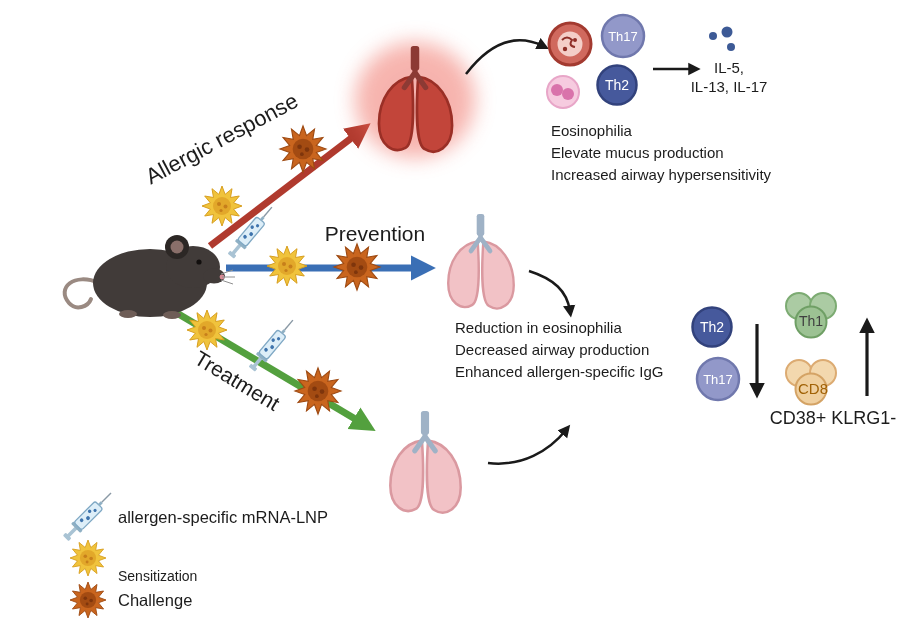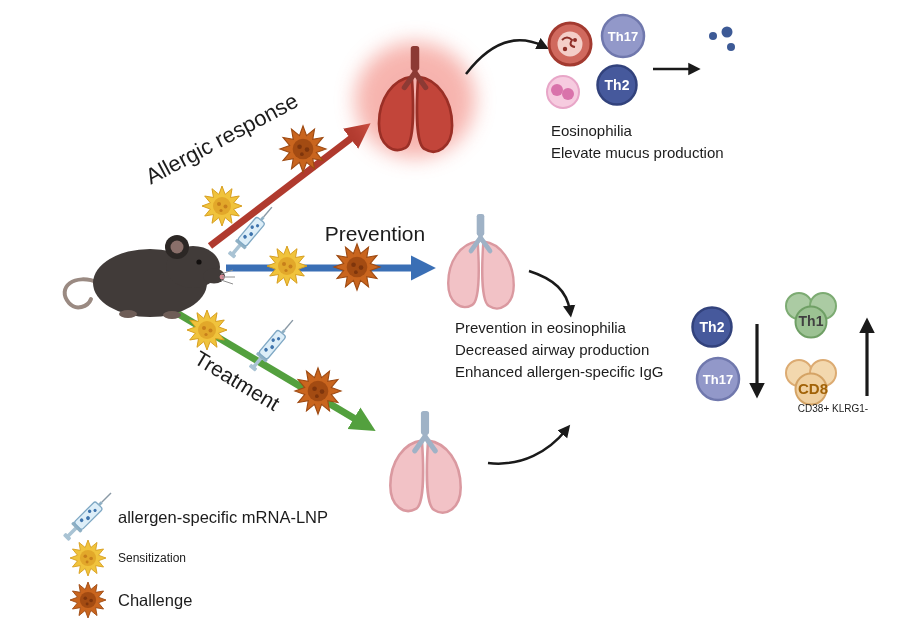--- a/index.html
+++ b/index.html
@@ -11,7 +11,7 @@
   .lbl{position:absolute;white-space:nowrap;}
   .pathway{font-weight:500;}
   .block{position:absolute;font-size:15px;line-height:22px;white-space:nowrap;}
-  .cell{position:absolute;transform:translate(-50%,-50%);font-weight:700;color:#fff;white-space:nowrap;}
+  .cell{position:absolute;transform:translate(-50%,-50%);font-weight:400;color:#fff;white-space:nowrap;}
   .centered{transform:translate(-50%,-50%);}
   .lungs .lobe{stroke-width:2.5;}
   .lungs .bronchi{fill:none;stroke-width:5;stroke-linecap:round;}

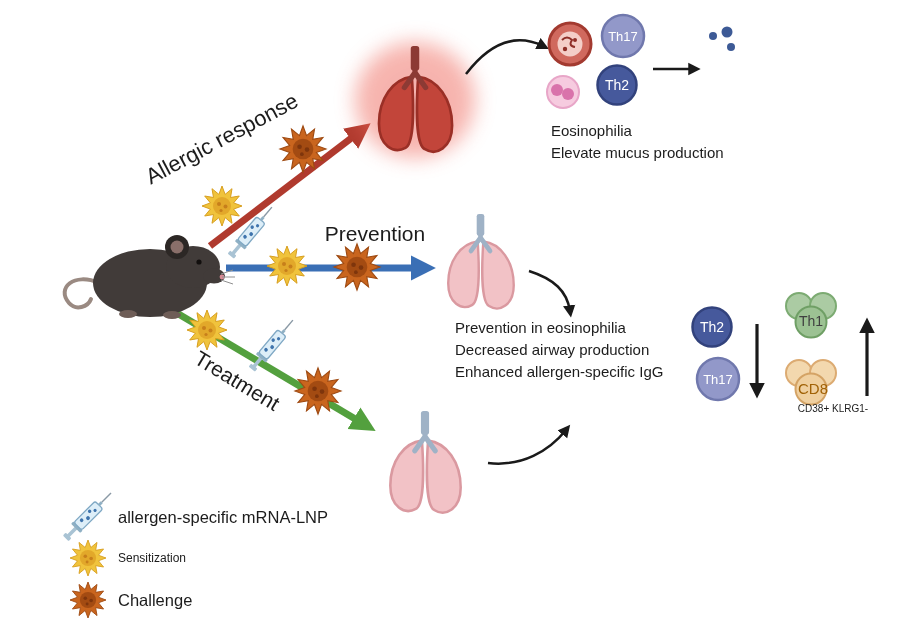--- a/index.html
+++ b/index.html
@@ -174,6 +174,10 @@
   <div class="cell" style="left:623px;top:36px;font-size:13px;">Th17</div>
   <div class="cell" style="left:617px;top:85px;font-size:14px;">Th2</div>
 
+  <div class="lbl centered" style="left:729px;top:77px;text-align:center;font-size:15px;line-height:19px;">
+    <div>IL-5,</div>
+    <div>IL-13, IL-17</div>
+  </div>
 
   <div class="block" style="left:551px;top:120px;">
     <div>Eosinophilia</div>

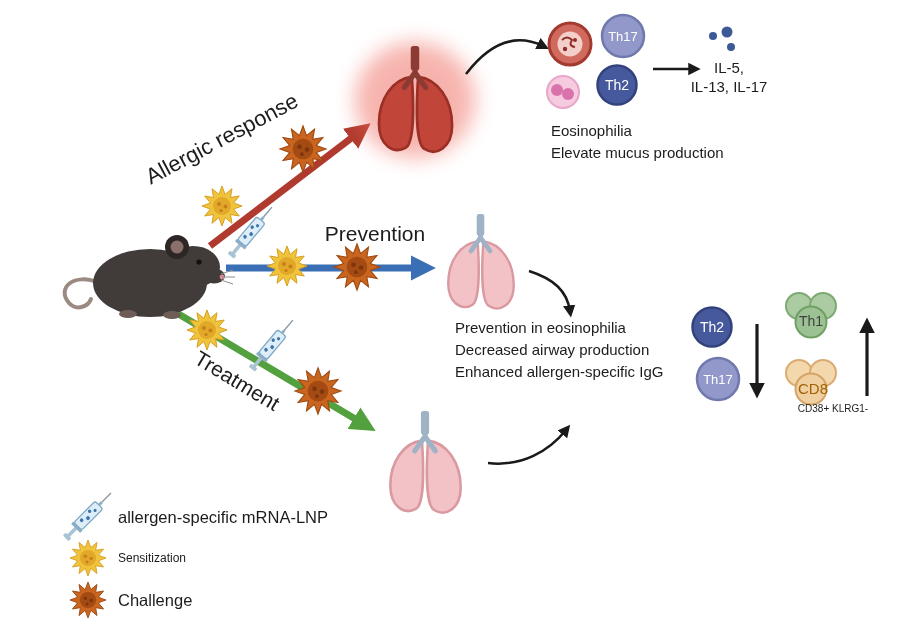--- a/index.html
+++ b/index.html
@@ -182,6 +182,7 @@
   <div class="block" style="left:551px;top:120px;">
     <div>Eosinophilia</div>
     <div>Elevate mucus production</div>
+    <div>Increased airway hypersensitivity</div>
   </div>
 
   <div class="block" style="left:455px;top:317px;">

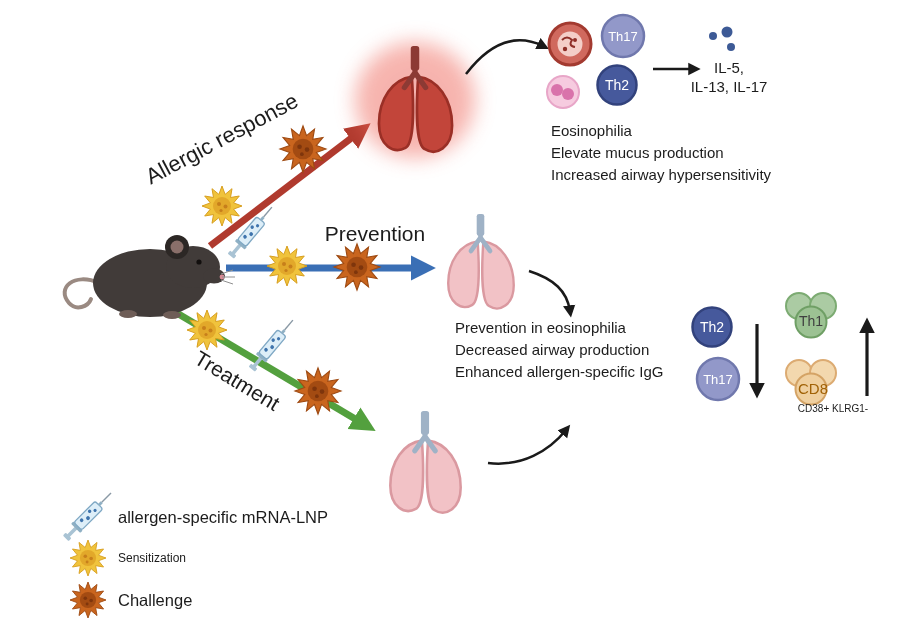--- a/index.html
+++ b/index.html
@@ -186,7 +186,7 @@
   </div>
 
   <div class="block" style="left:455px;top:317px;">
-    <div>Prevention in eosinophilia</div>
+    <div>Reduction in eosinophilia</div>
     <div>Decreased airway production</div>
     <div>Enhanced allergen-specific IgG</div>
   </div>

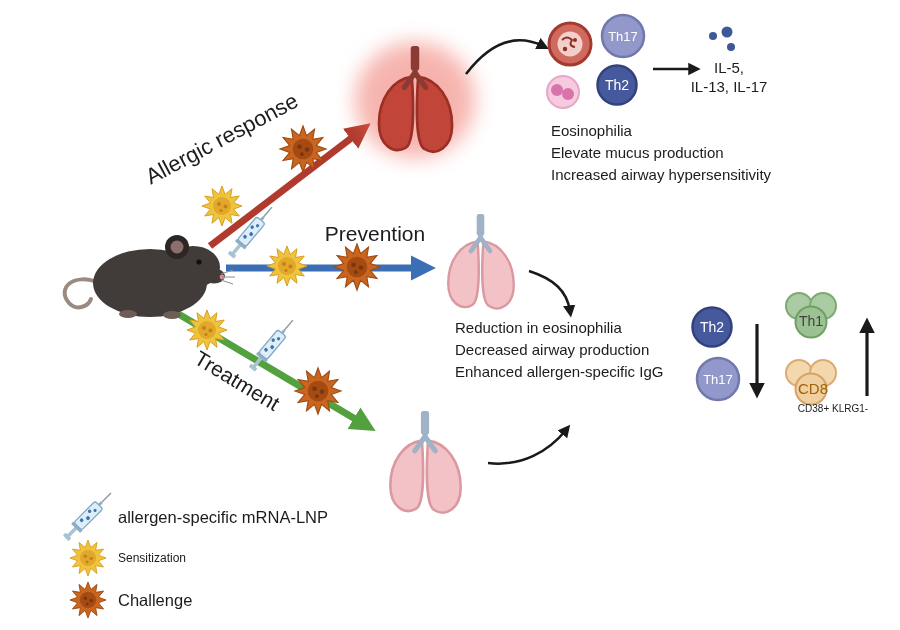--- a/index.html
+++ b/index.html
@@ -195,7 +195,7 @@
   <div class="cell" style="left:718px;top:379px;font-size:13px;">Th17</div>
   <div class="cell" style="left:811px;top:321px;font-size:14px;color:#404040;">Th1</div>
   <div class="cell" style="left:813px;top:388px;font-size:15px;color:#a16207;">CD8</div>
-  <div class="lbl centered" style="left:833px;top:408px;font-size:10px;">CD38+ KLRG1-</div>
+  <div class="lbl centered" style="left:833px;top:418px;font-size:18px;">CD38+ KLRG1-</div>
 
   <div class="lbl" style="left:118px;top:517px;transform:translateY(-50%);font-size:16.5px;">allergen-specific mRNA-LNP</div>
   <div class="lbl" style="left:118px;top:558px;transform:translateY(-50%);font-size:12px;">Sensitization</div>

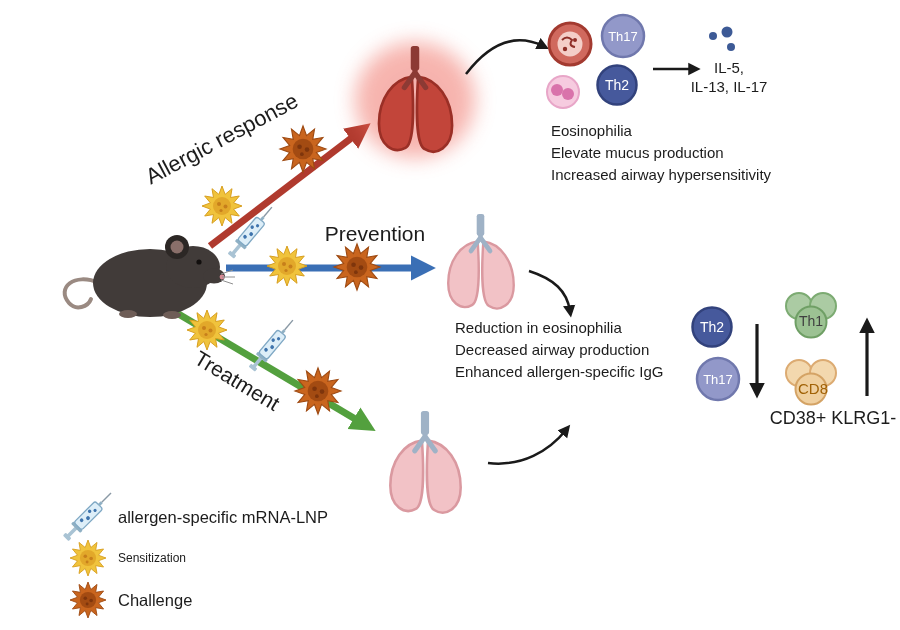--- a/index.html
+++ b/index.html
@@ -198,7 +198,7 @@
   <div class="lbl centered" style="left:833px;top:418px;font-size:18px;">CD38+ KLRG1-</div>
 
   <div class="lbl" style="left:118px;top:517px;transform:translateY(-50%);font-size:16.5px;">allergen-specific mRNA-LNP</div>
-  <div class="lbl" style="left:118px;top:558px;transform:translateY(-50%);font-size:12px;">Sensitization</div>
+  <div class="lbl" style="left:118px;top:576px;transform:translateY(-50%);font-size:14px;">Sensitization</div>
   <div class="lbl" style="left:118px;top:600px;transform:translateY(-50%);font-size:16.5px;">Challenge</div>
 
 </div>

